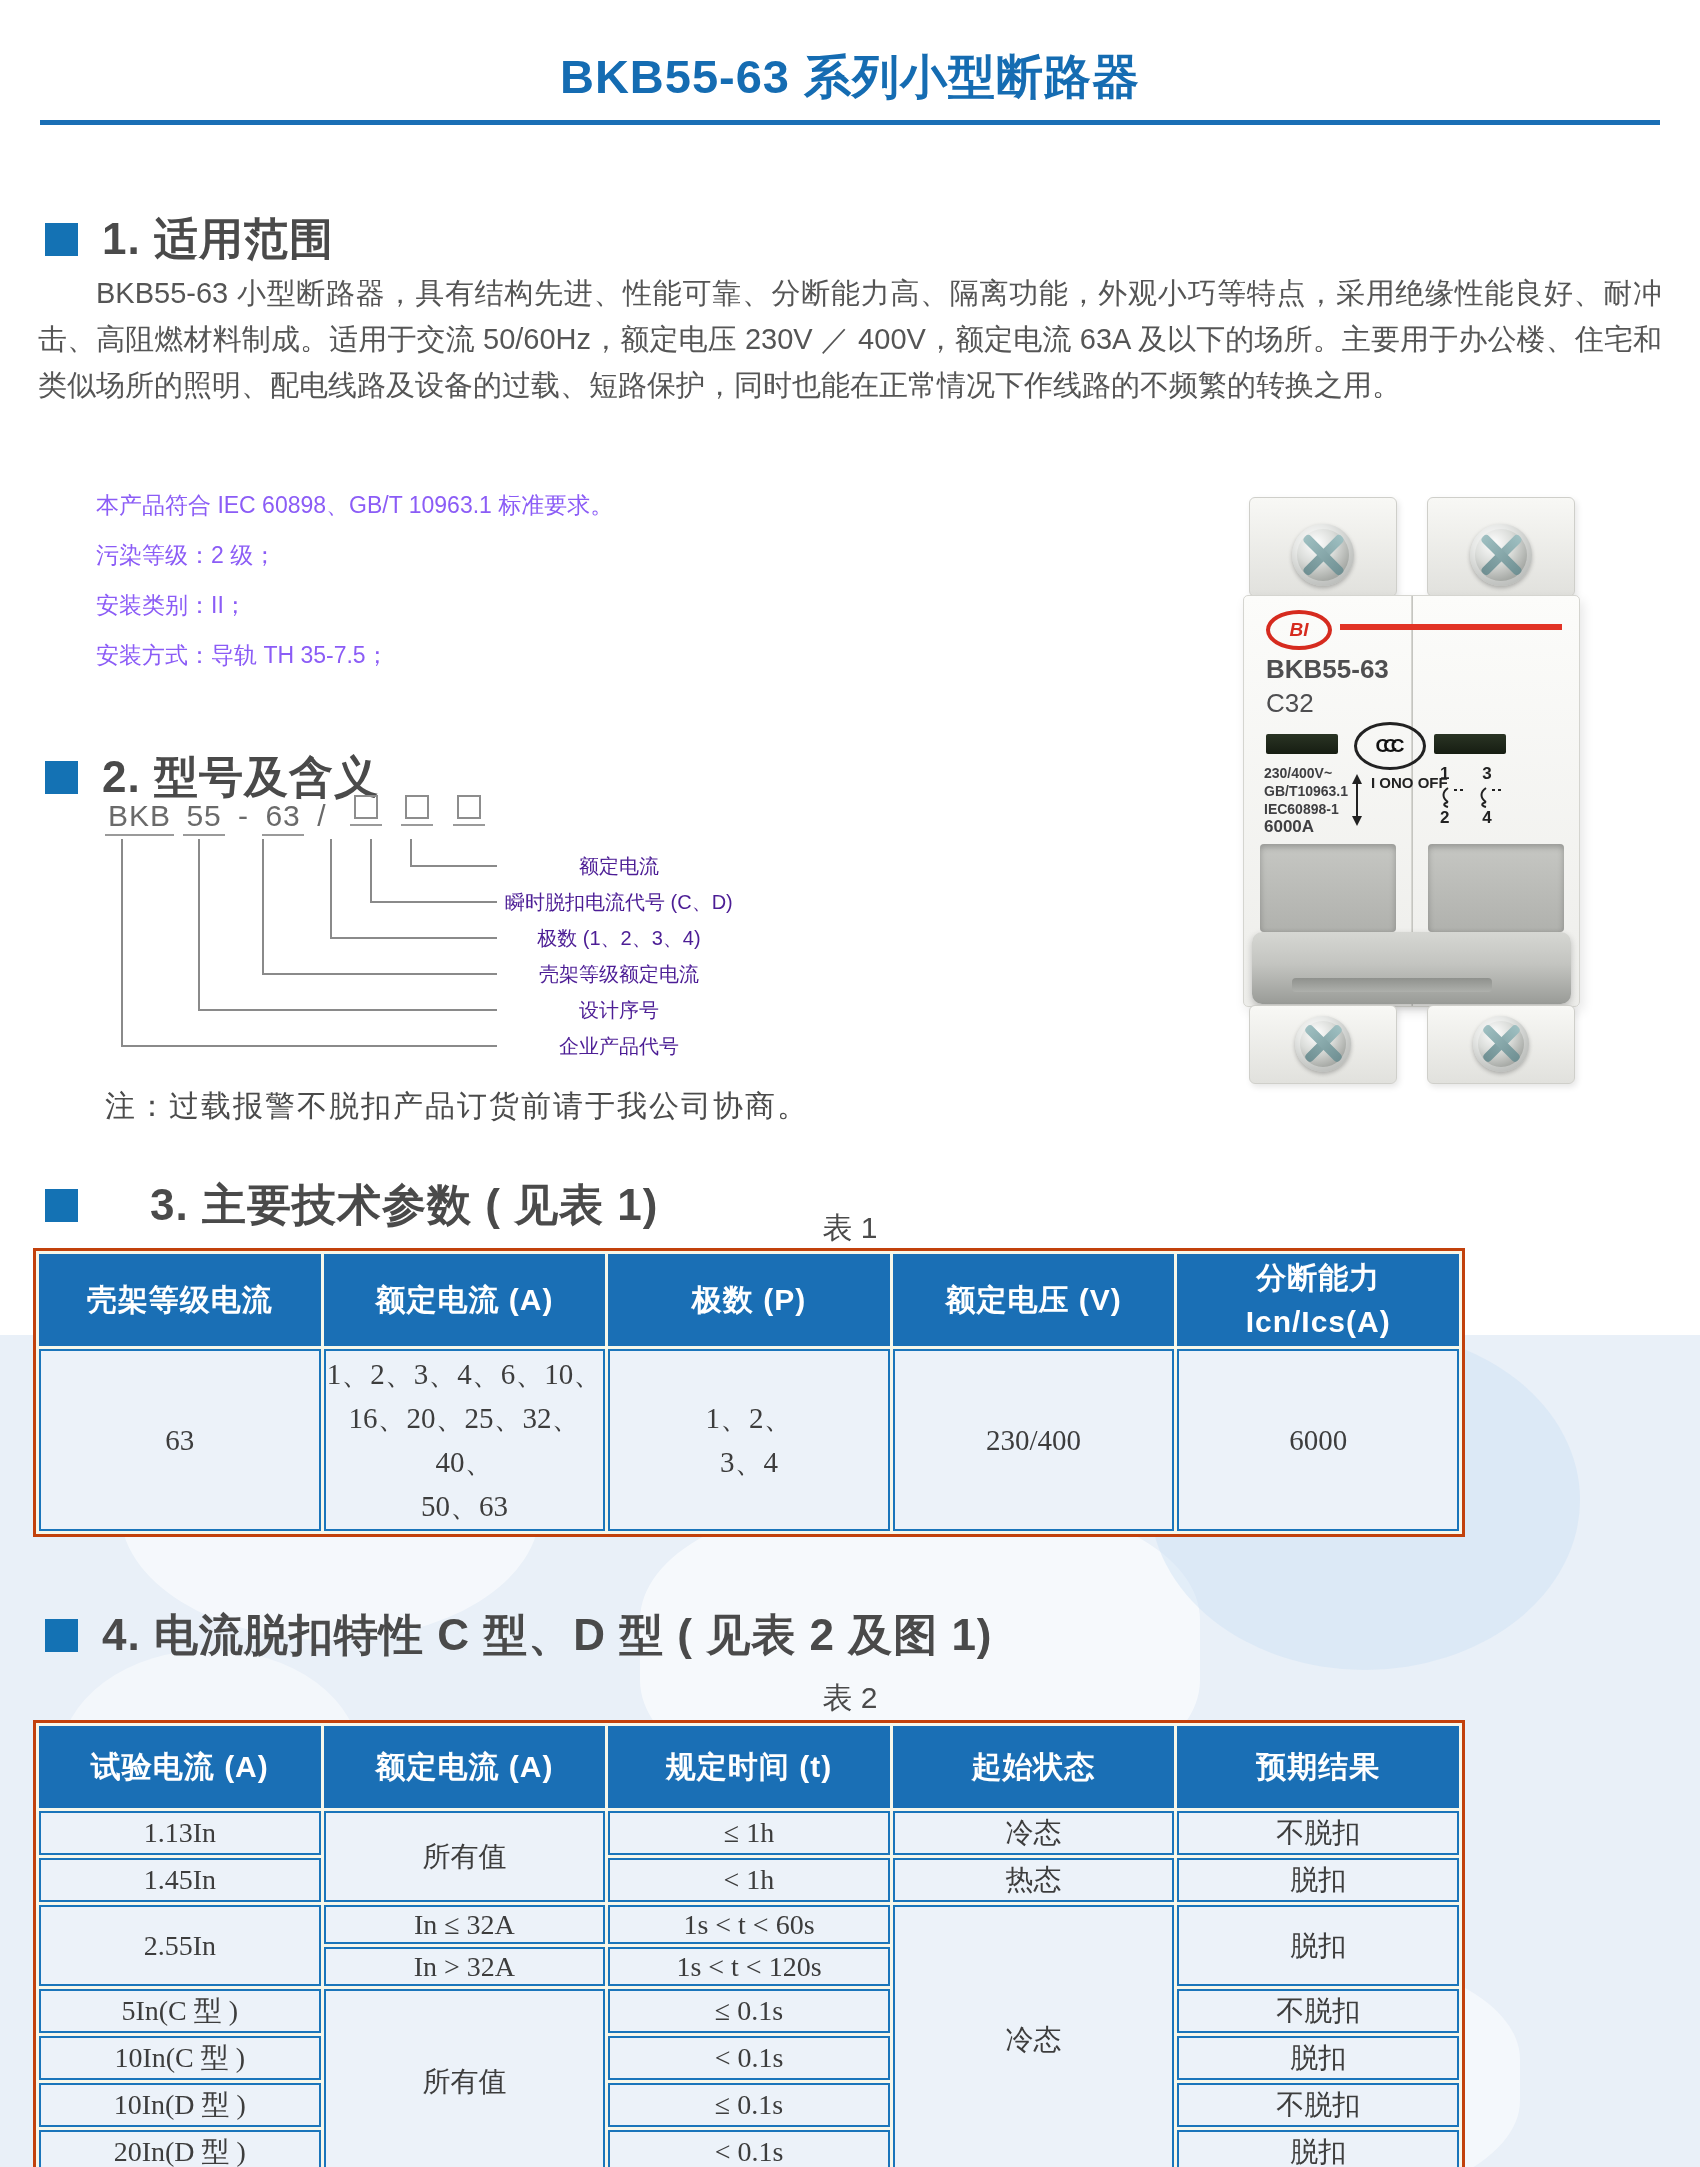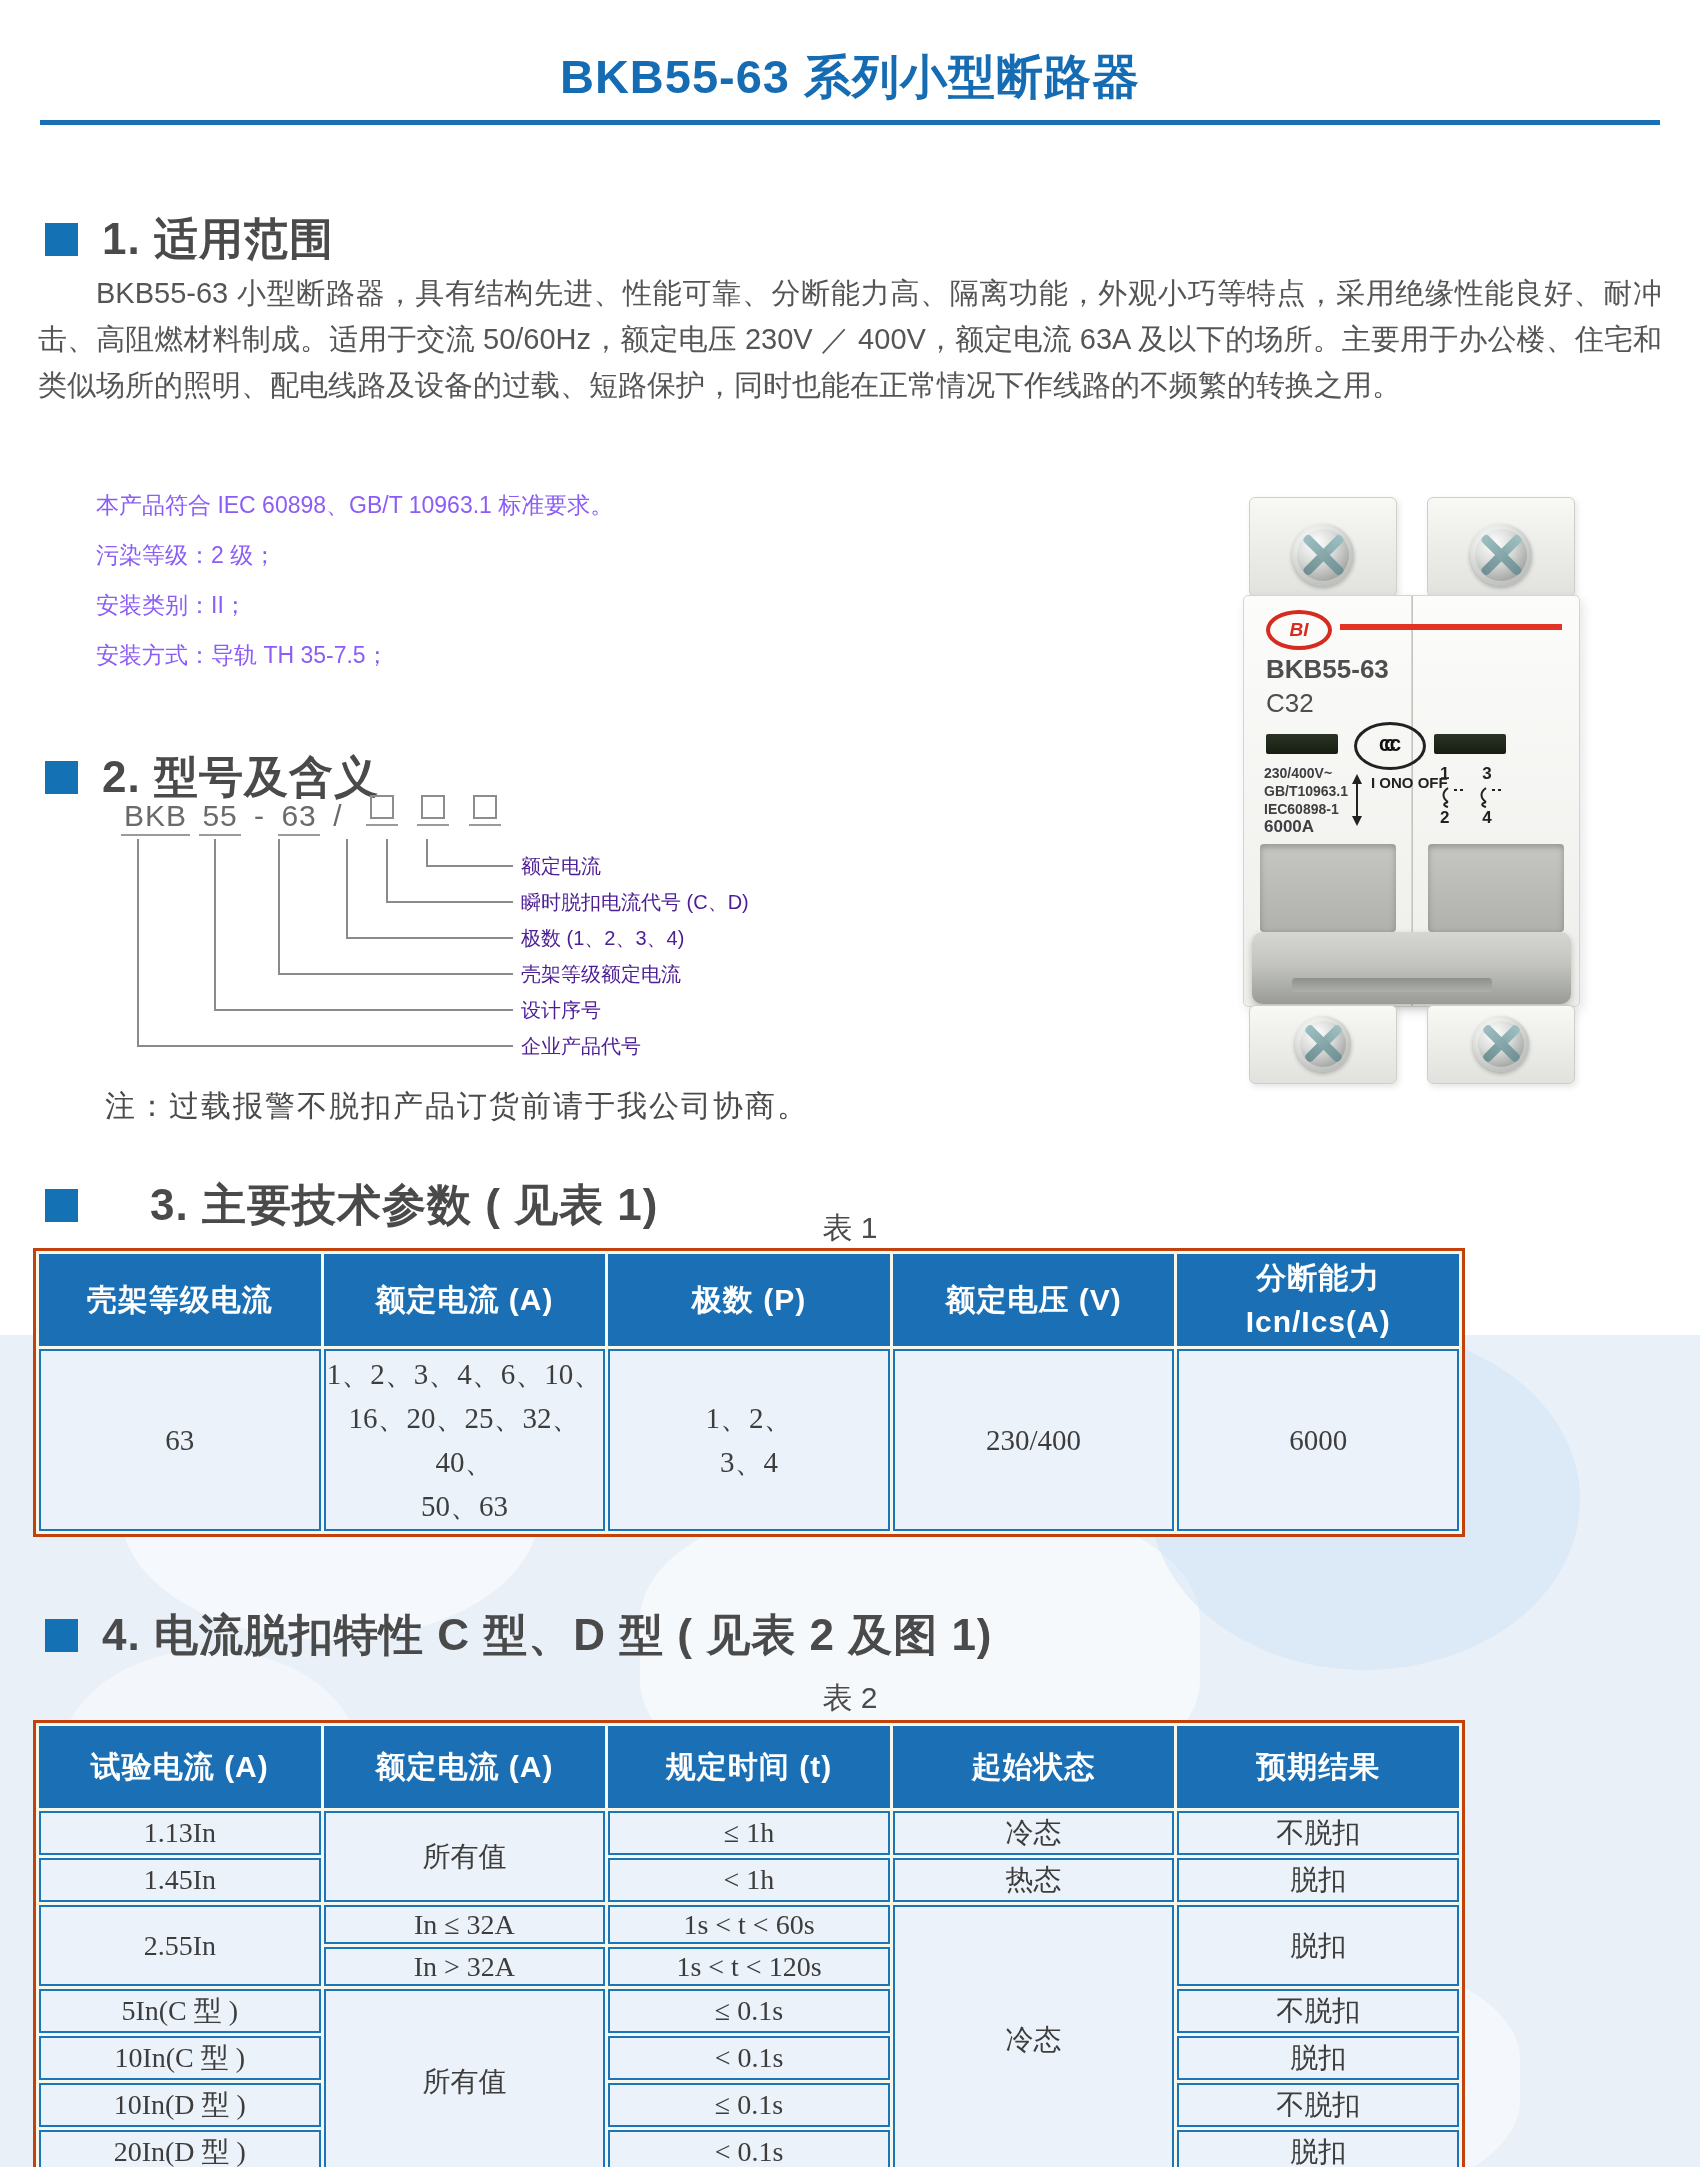--- a/index.html
+++ b/index.html
@@ -86,7 +86,7 @@
   .win-l{left:22px;top:138px;} .win-r{left:190px;top:138px;}
   .ccc{position:absolute;left:110px;top:126px;width:60px;height:42px;border:3px solid #222;
        border-radius:50%;display:flex;align-items:center;justify-content:center;
-       font-size:19px;font-weight:bold;color:#111;letter-spacing:-6px;padding-right:6px;font-family:Liberation Mono, monospace;}
+       font-size:19px;font-weight:bold;color:#111;letter-spacing:-6px;padding-right:6px;}
   .ratings{position:absolute;left:20px;top:168px;font-size:14px;font-weight:bold;color:#3f3f42;line-height:18px;}
   .ratings .big{font-size:17px;}
   .onoff{position:absolute;left:106px;top:178px;display:flex;gap:7px;}

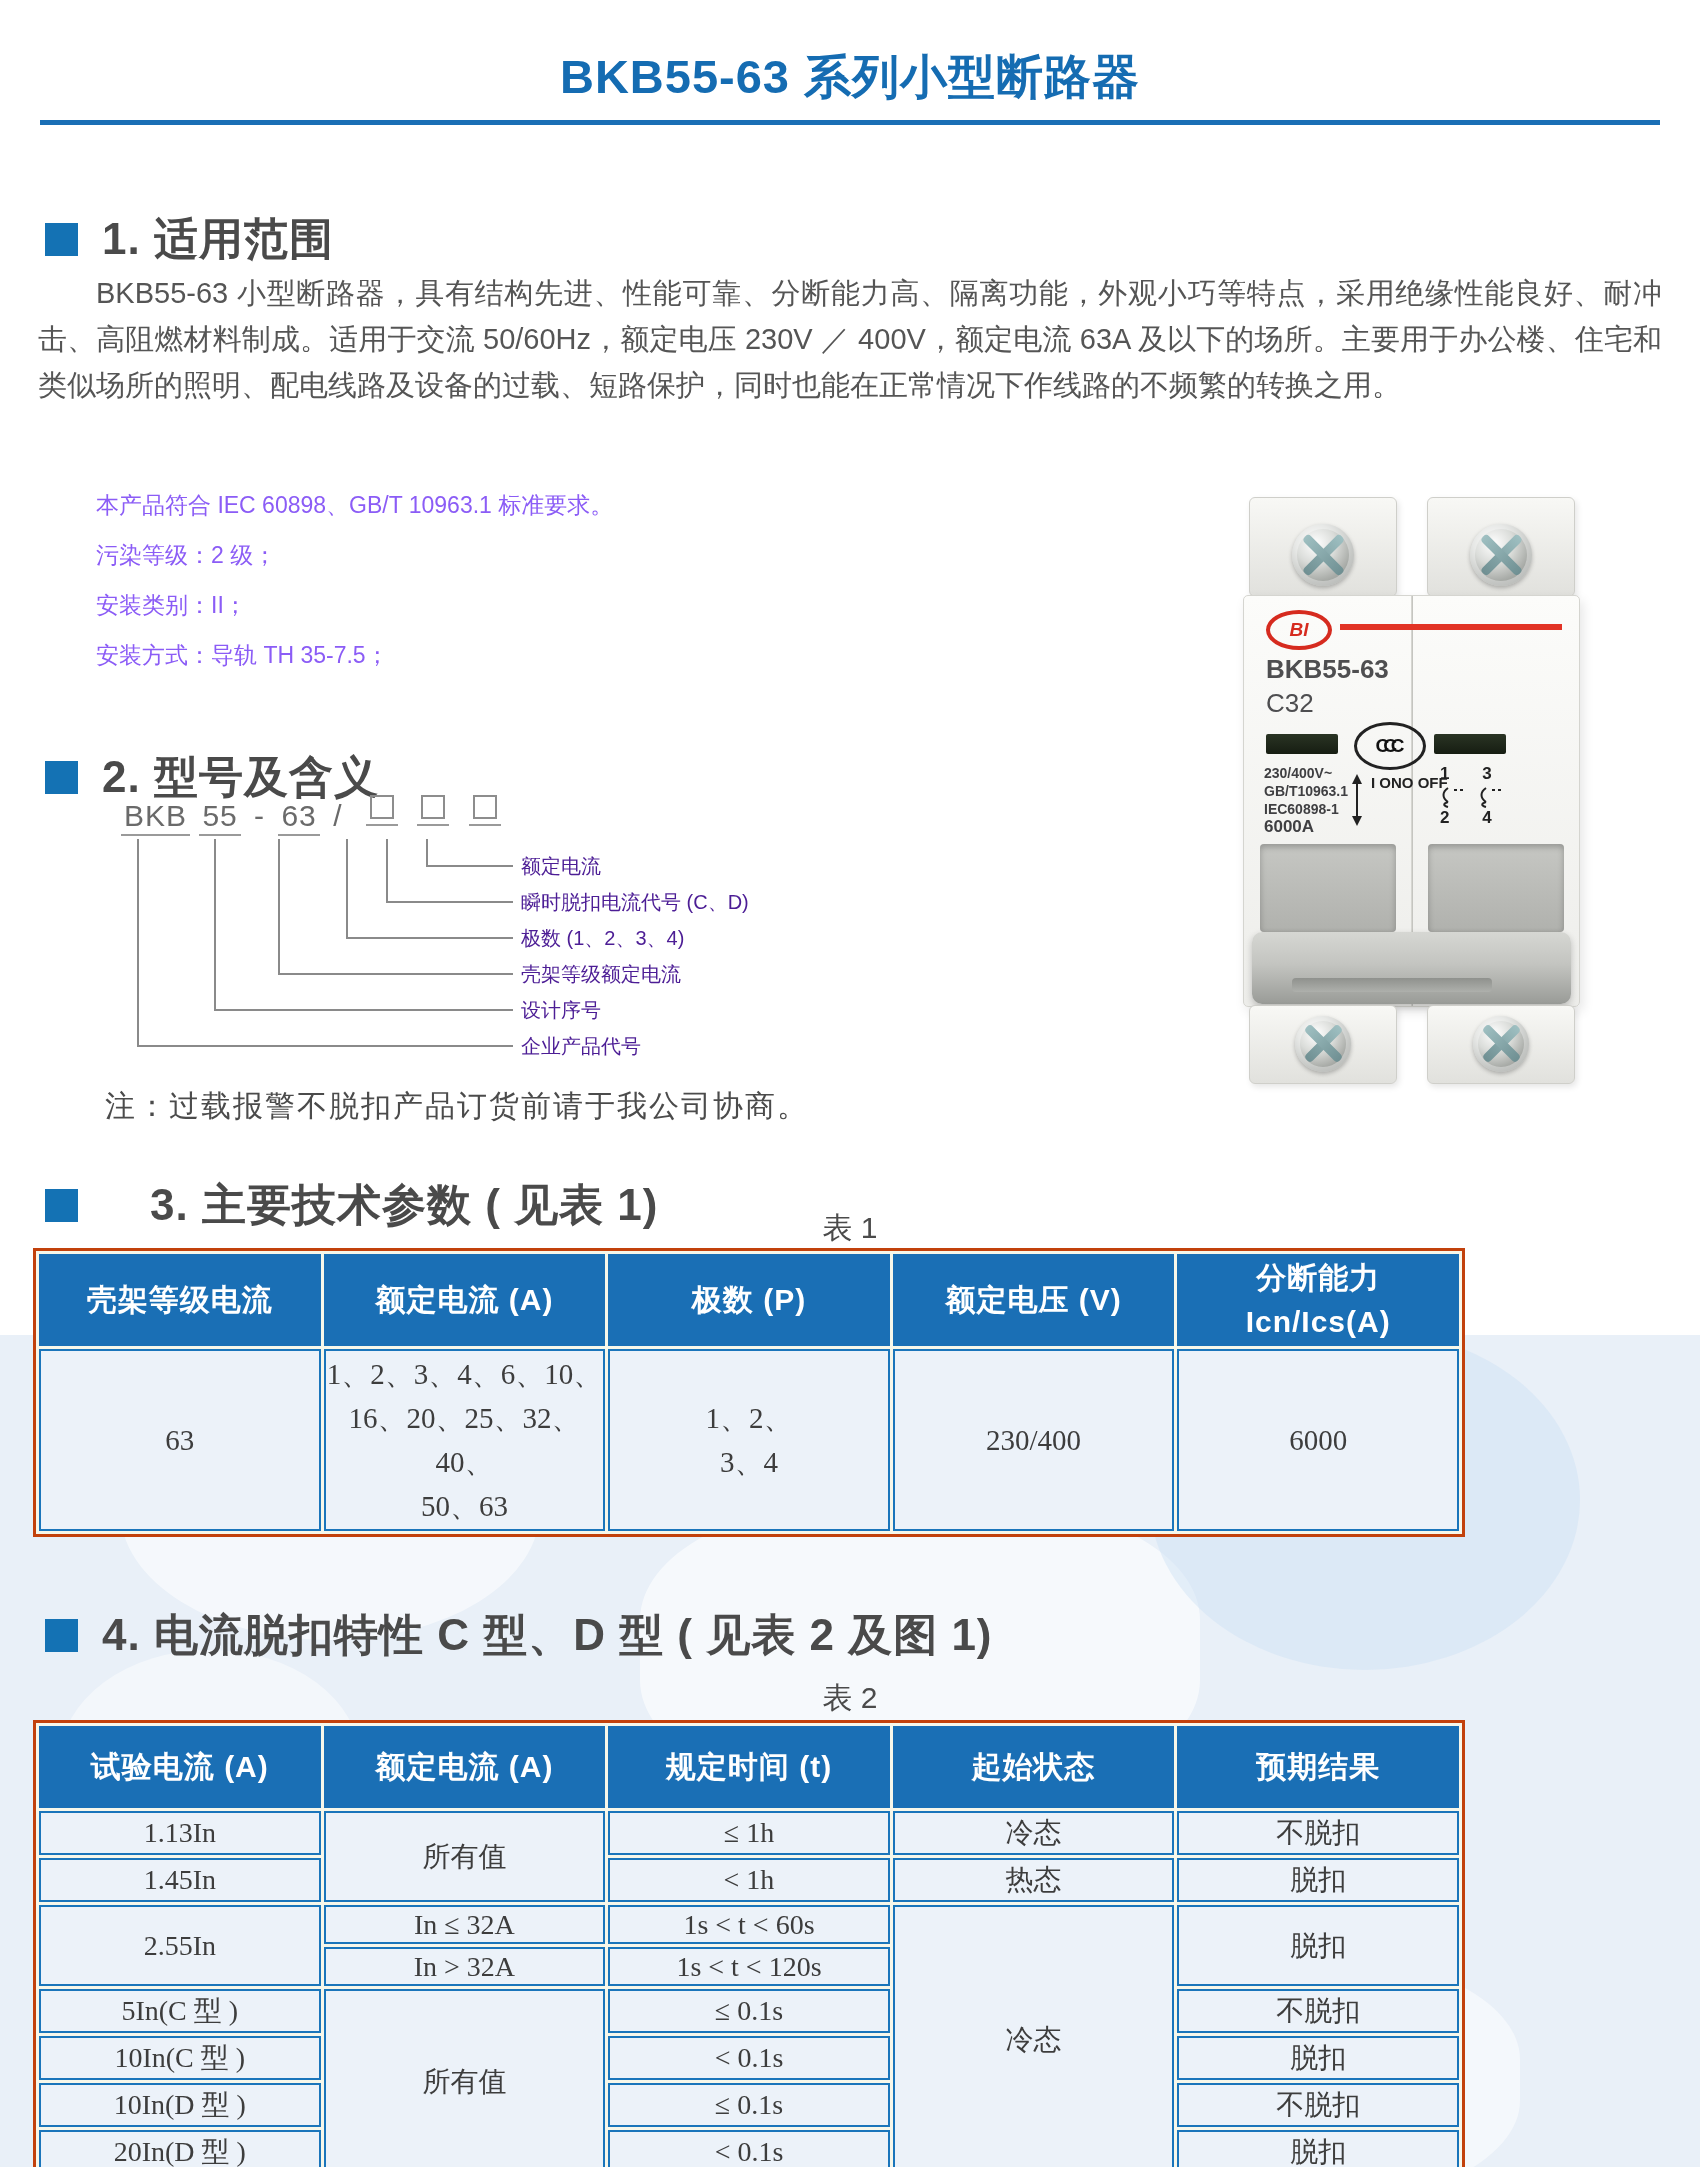--- a/index.html
+++ b/index.html
@@ -30,7 +30,7 @@
   .specs div{padding-left:58px;}
 
   
-  .diagram{position:absolute;left:16px;top:795px;width:1040px;height:300px;}
+  .diagram{position:absolute;left:0;top:795px;width:1040px;height:300px;text-align:center;}
   .code-row{position:absolute;left:105px;top:0;font-size:30px;color:#6a6a6a;letter-spacing:1px;}
   .code-row .u{border-bottom:2px solid #9a9a9a;padding:0 3px 2px 3px;}
   .code-row .plain{padding:0 4px;}

